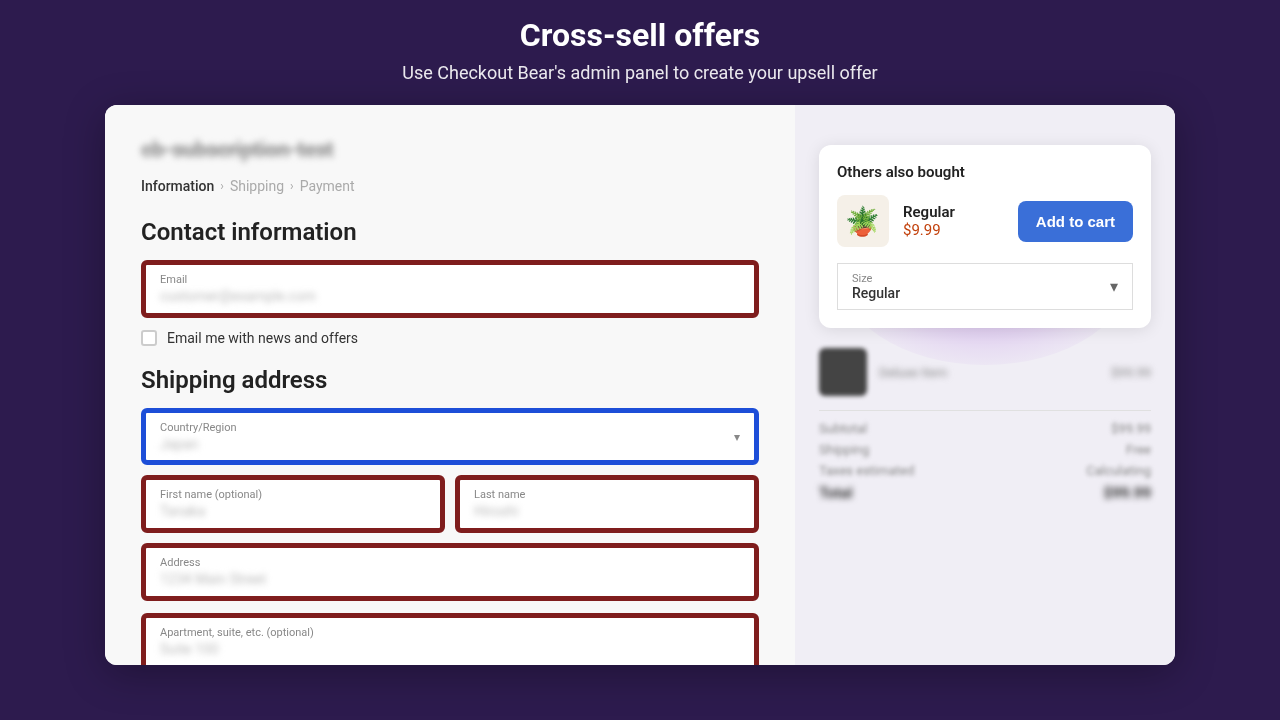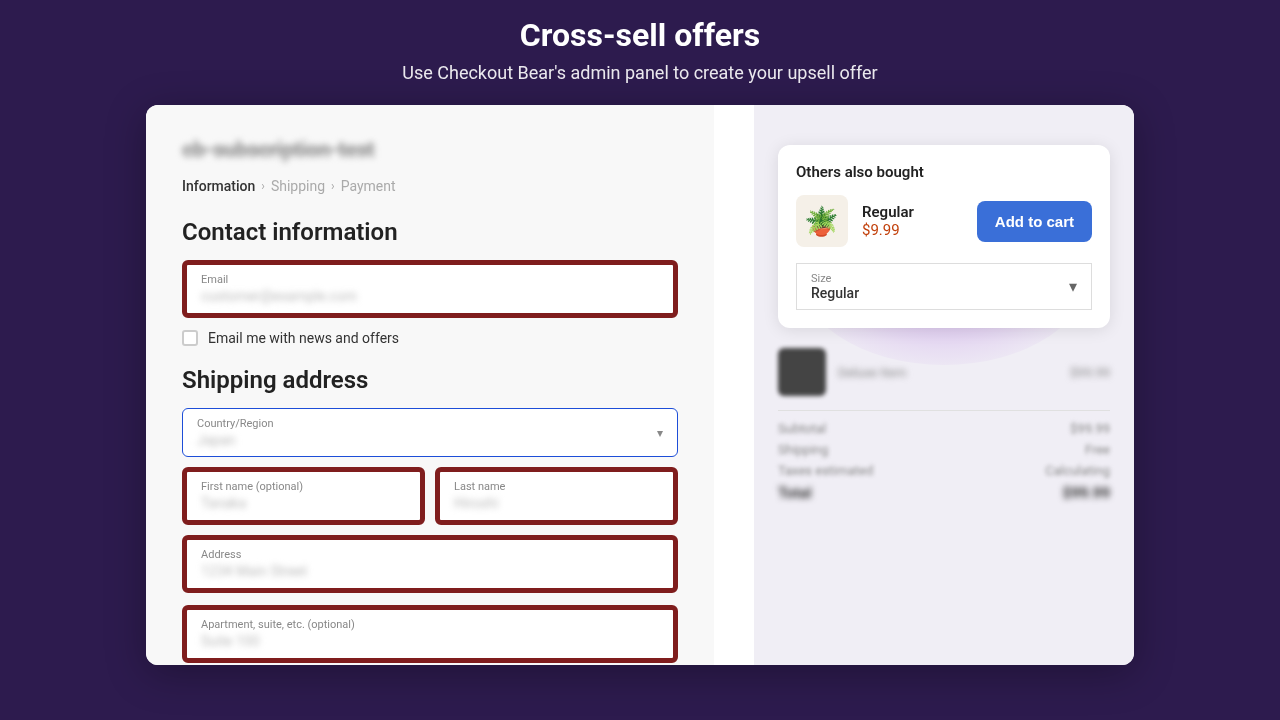--- a/index.html
+++ b/index.html
@@ -33,12 +33,11 @@
     .main-card {
       background: white;
       border-radius: 12px;
-      width: 988px;
+      width: 1070px;
       height: 560px;
       display: flex;
       overflow: hidden;
       box-shadow: 0 8px 40px rgba(0,0,0,0.3);
-      gap: 40px;
     }
 
     

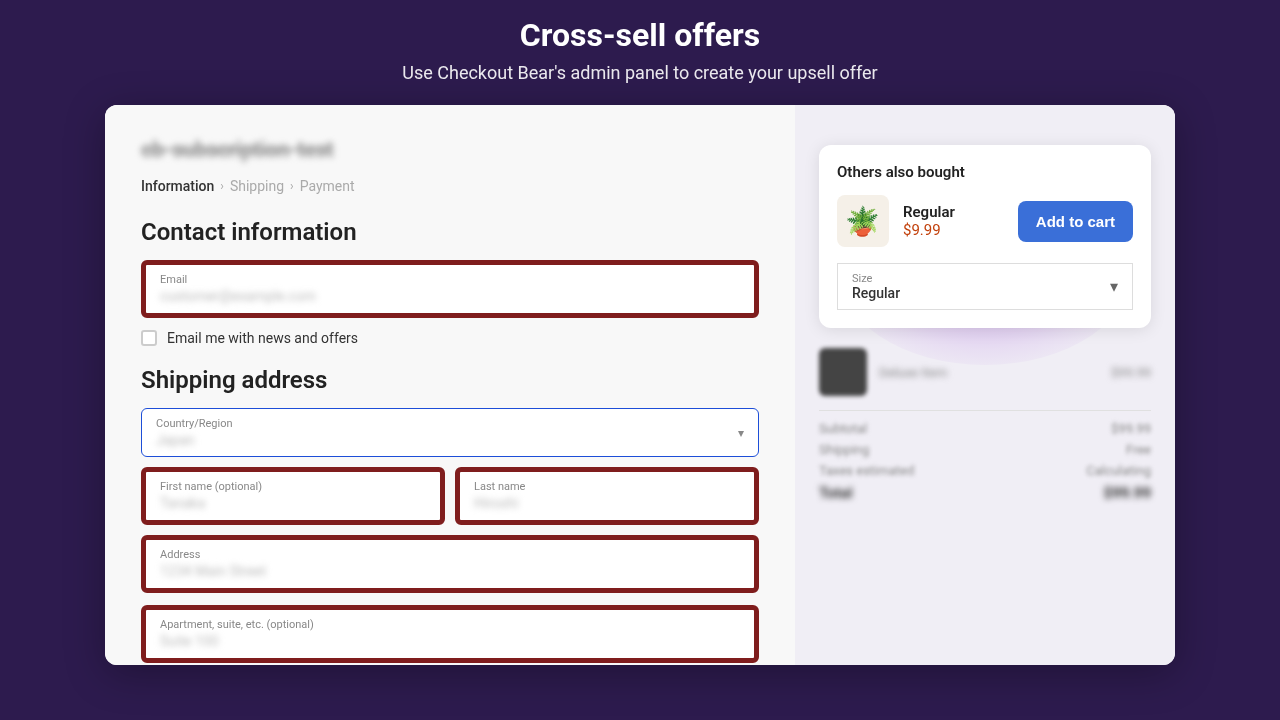--- a/index.html
+++ b/index.html
@@ -134,7 +134,7 @@
 
     .select-field {
       width: 100%;
-      border: 1px solid #1d4ed8;
+      border: 5px solid #1d4ed8;
       border-radius: 6px;
       background: white;
       padding: 8px 14px;

